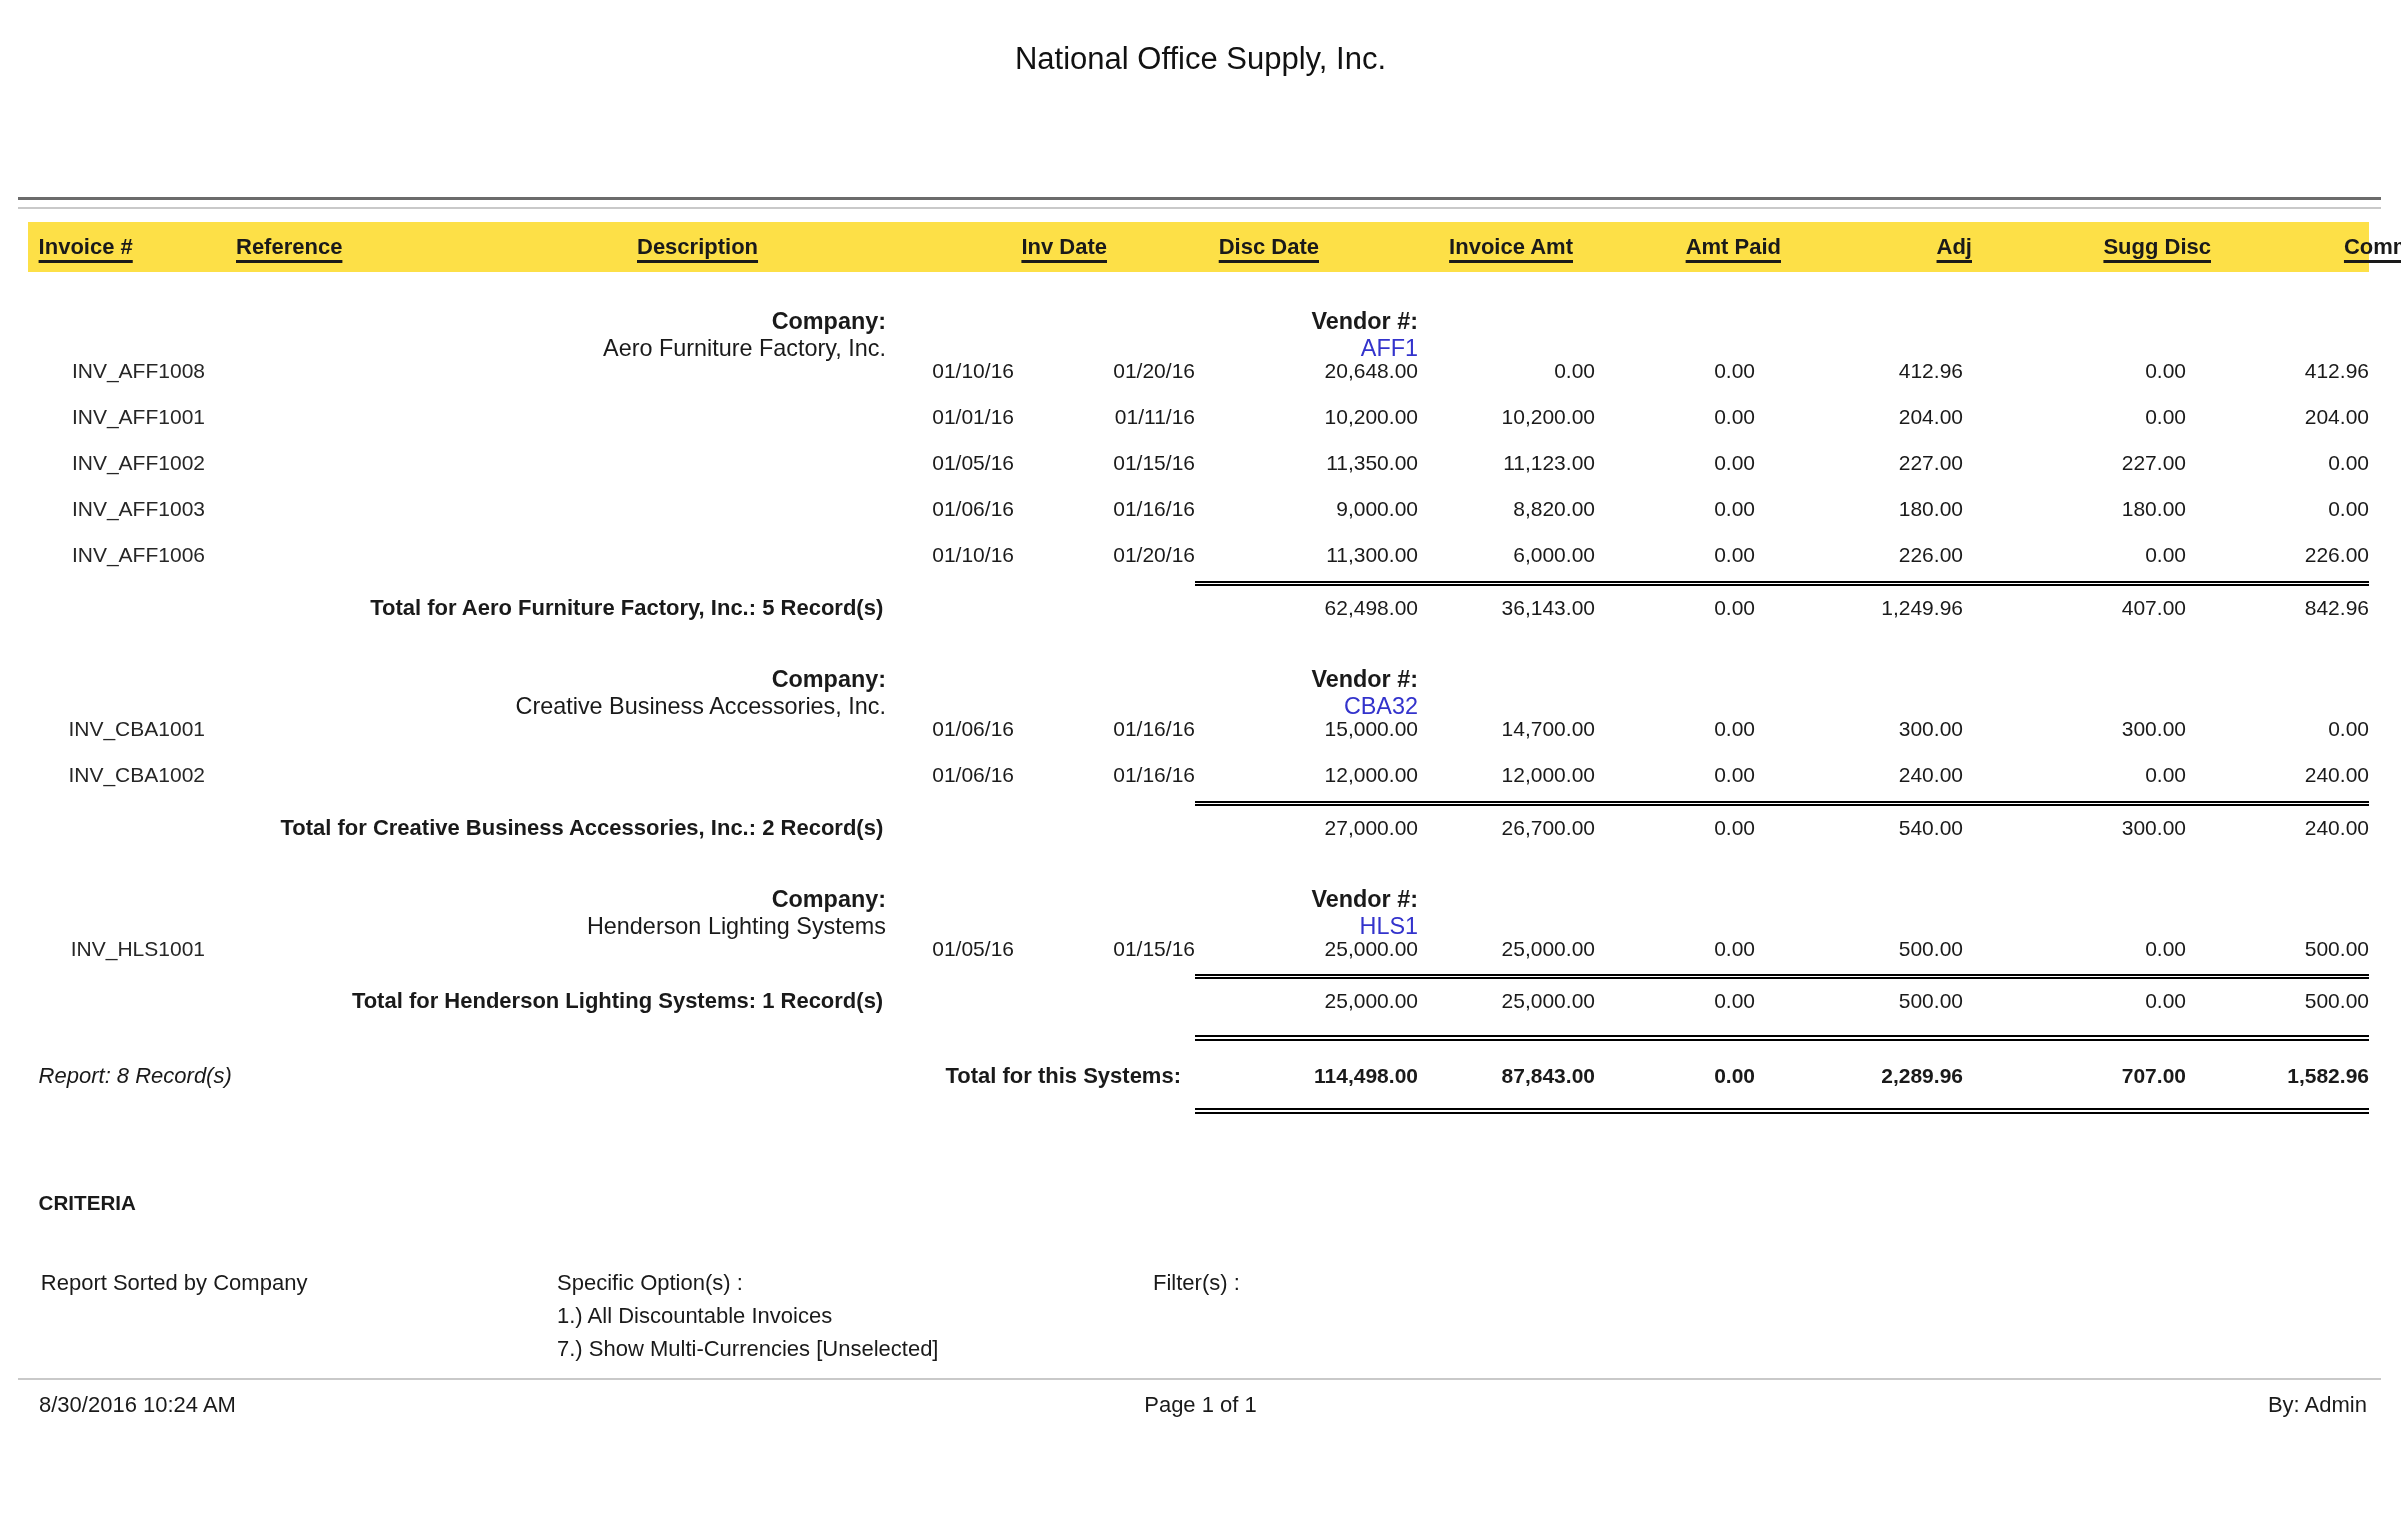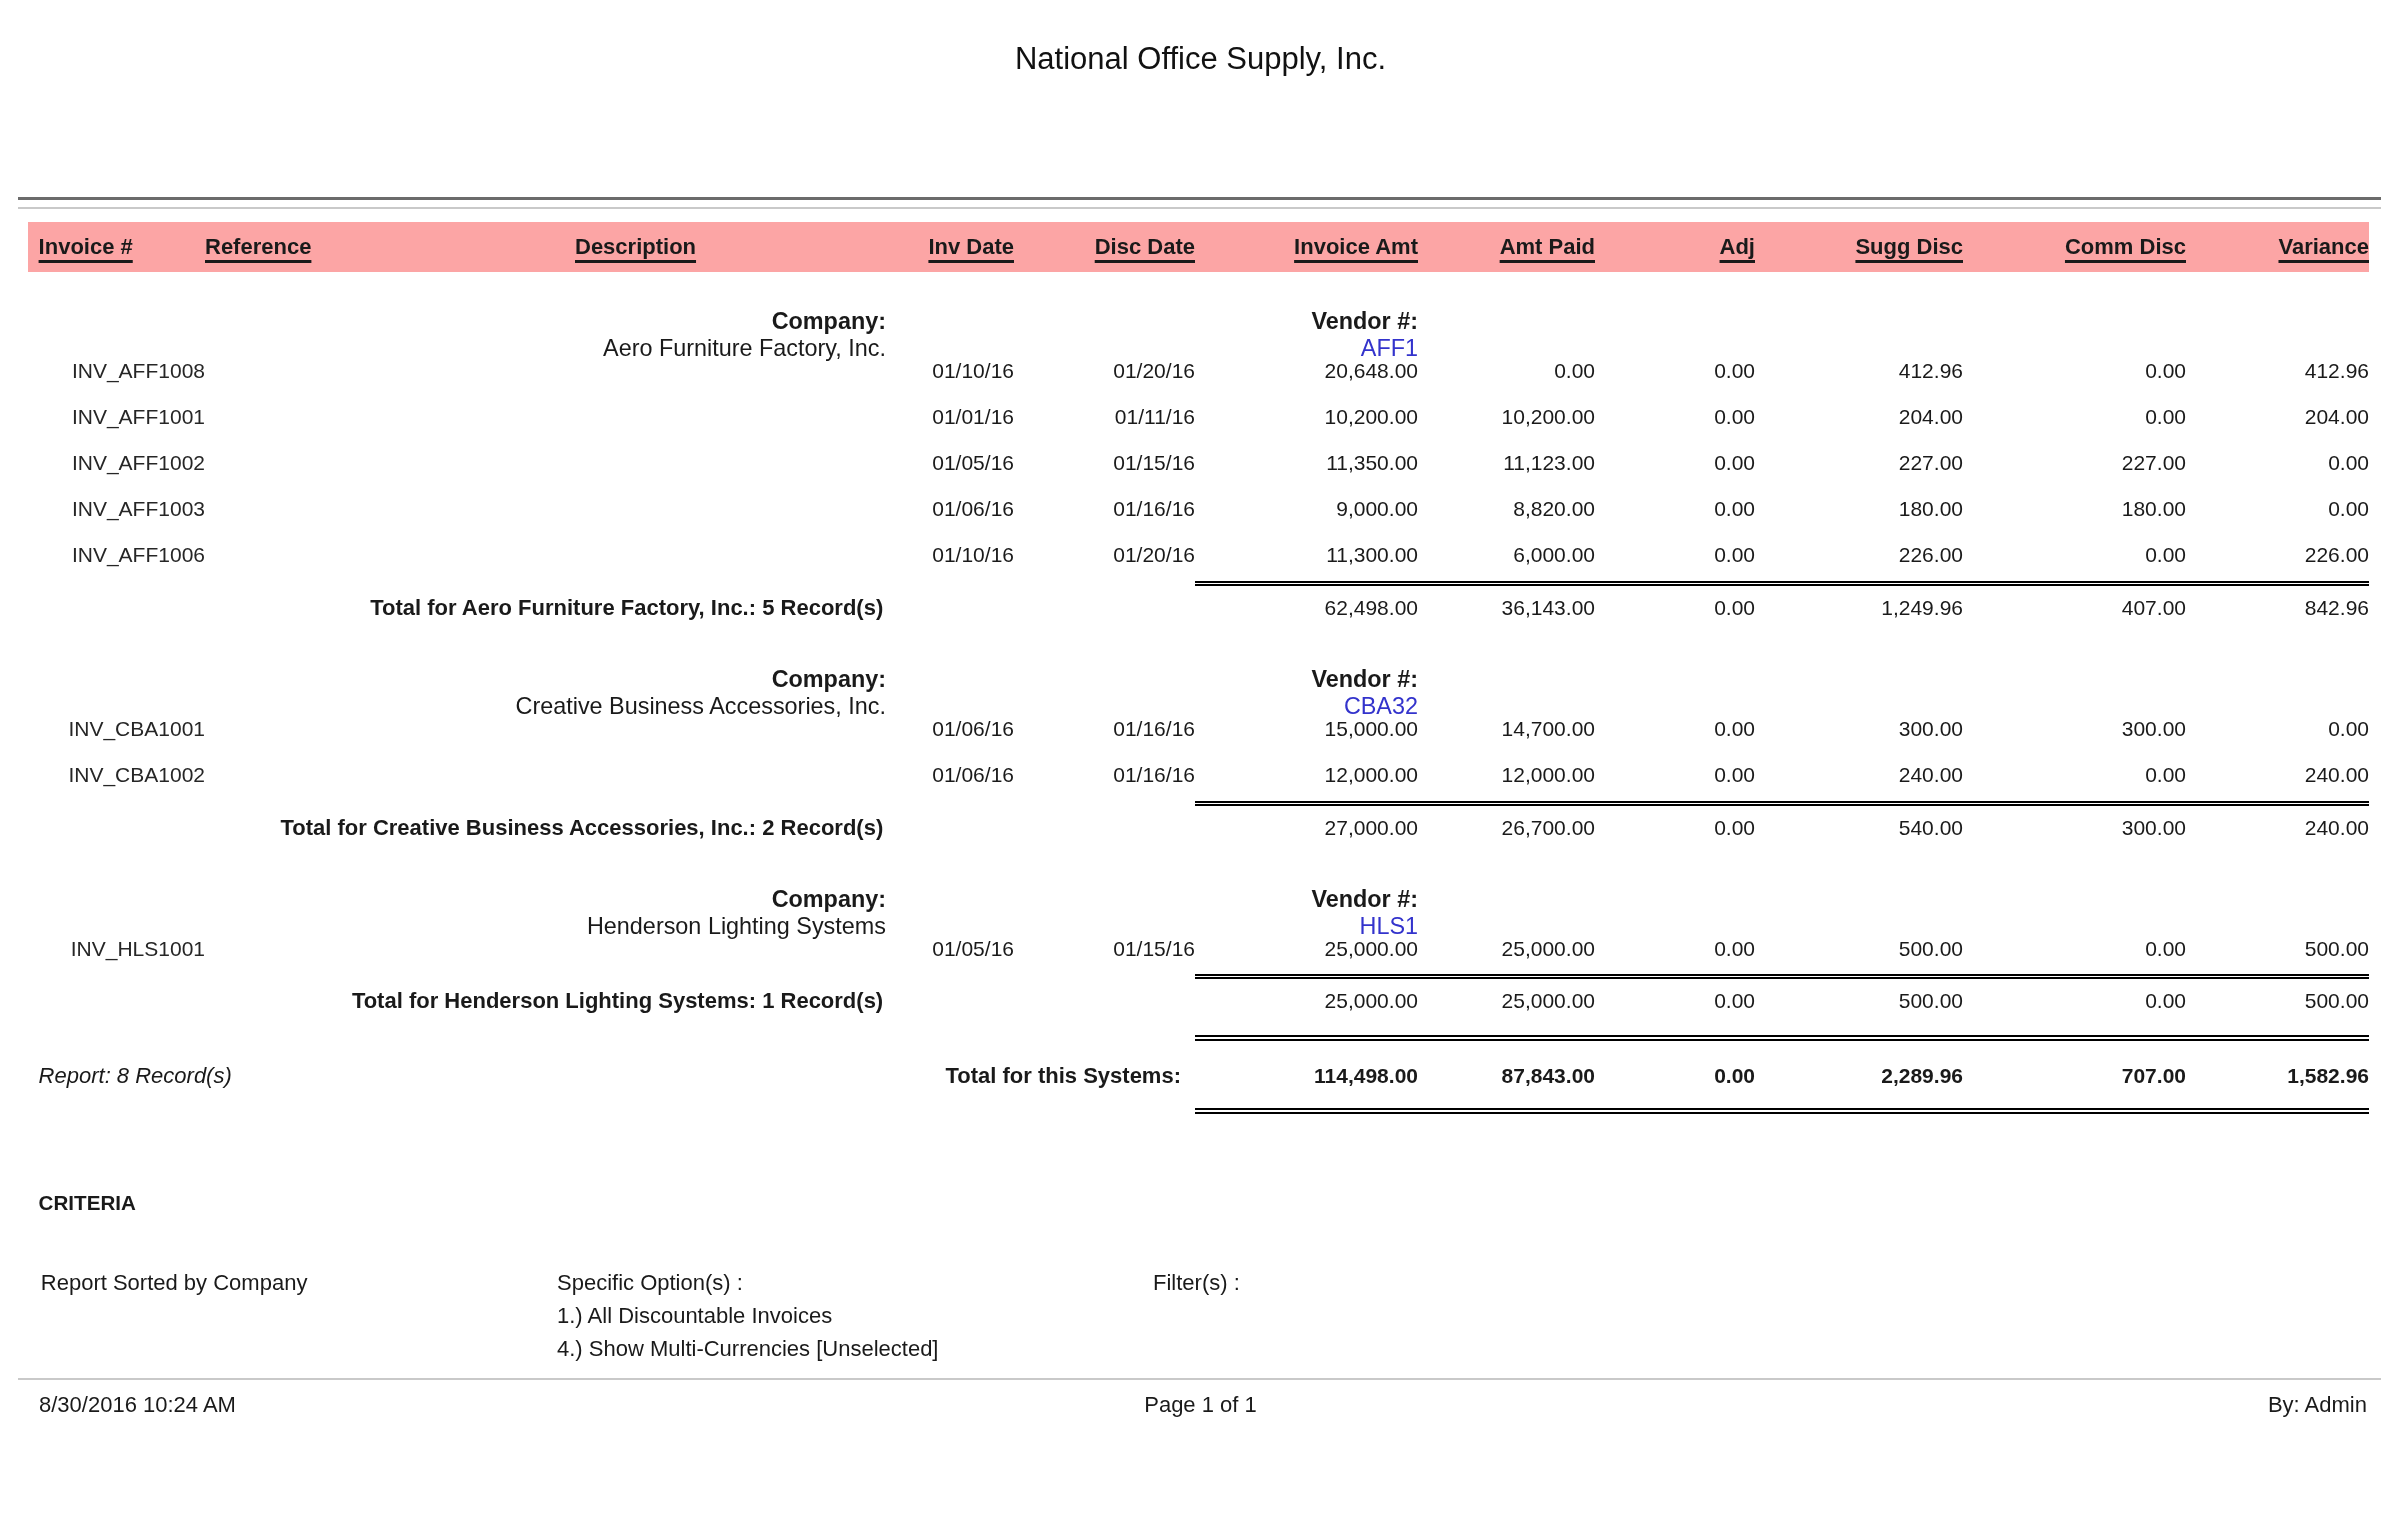--- a/index.html
+++ b/index.html
@@ -17,7 +17,7 @@
   .c{font-size:21px;white-space:nowrap;overflow:visible;}
   .num{text-align:right;}
 
-  .header-row{background:#fca5a5;height:50px;}
+  .header-row{background:#fde047;height:50px;gap:31px;}
   .header-row .c{font-weight:700;font-size:22px;}
   .header-row .c span{text-decoration:underline;text-decoration-thickness:2.5px;text-underline-offset:5.7px;}
   .h-left{padding-left:10.6px;}

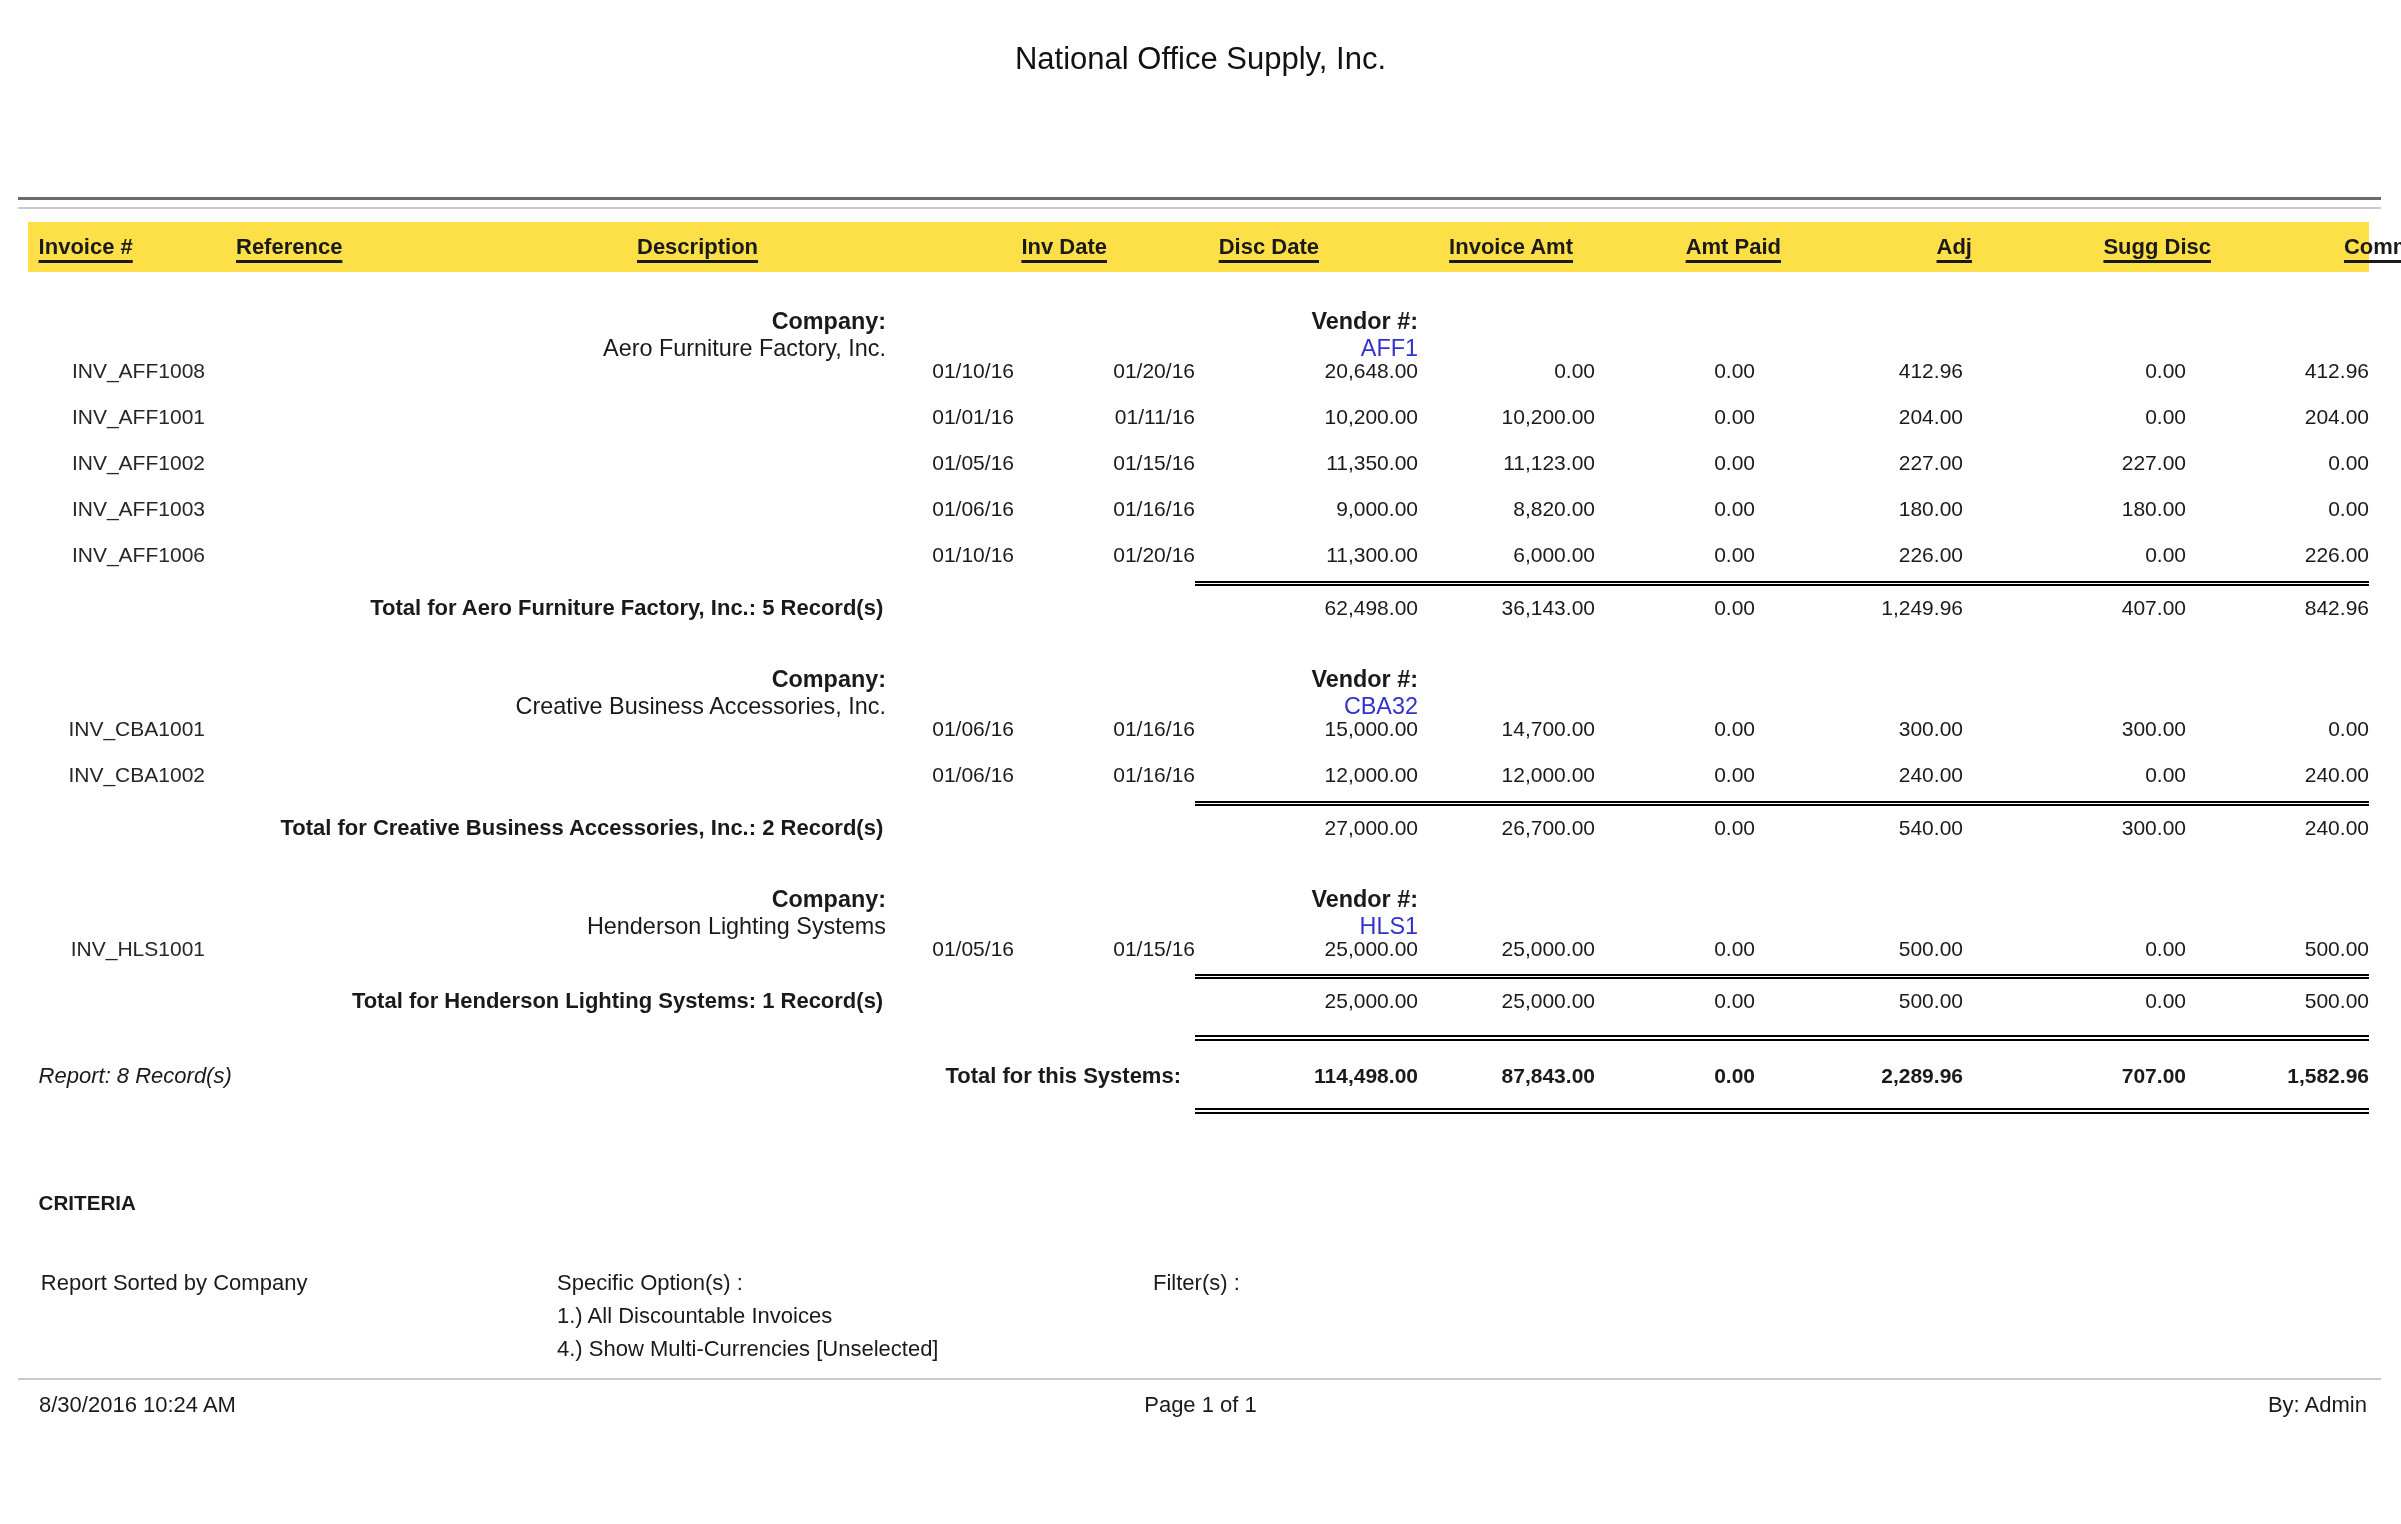--- a/index.html
+++ b/index.html
@@ -269,7 +269,7 @@
         <div class="col">
           <div class="line">Specific Option(s) :</div>
           <div class="line">1.) All Discountable Invoices</div>
-          <div class="line">4.) Show Multi-Currencies [Unselected]</div>
+          <div class="line">7.) Show Multi-Currencies [Unselected]</div>
         </div>
         <div class="col">
             <div class="line">Filter(s) :</div>

